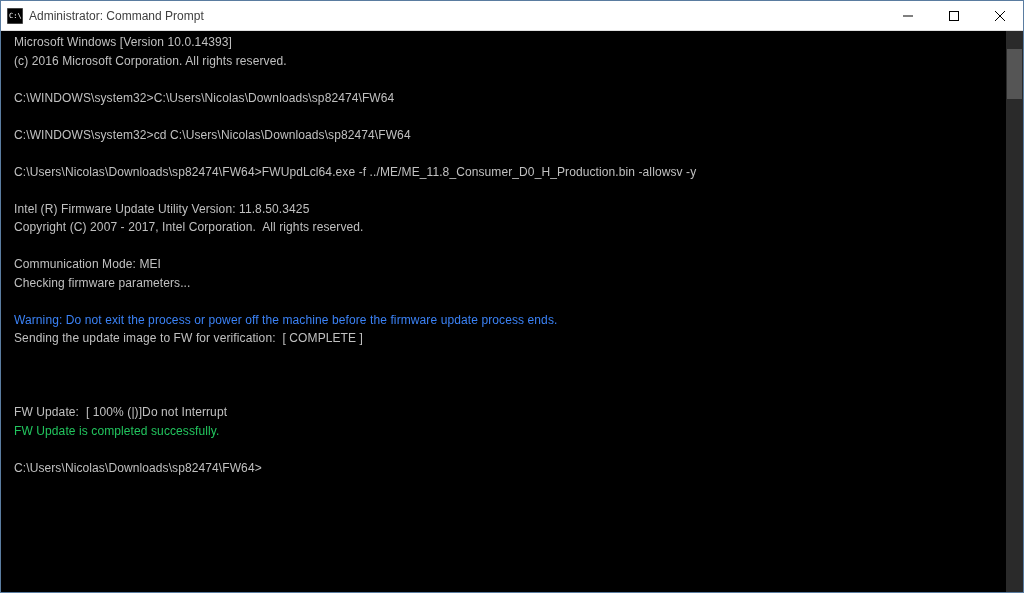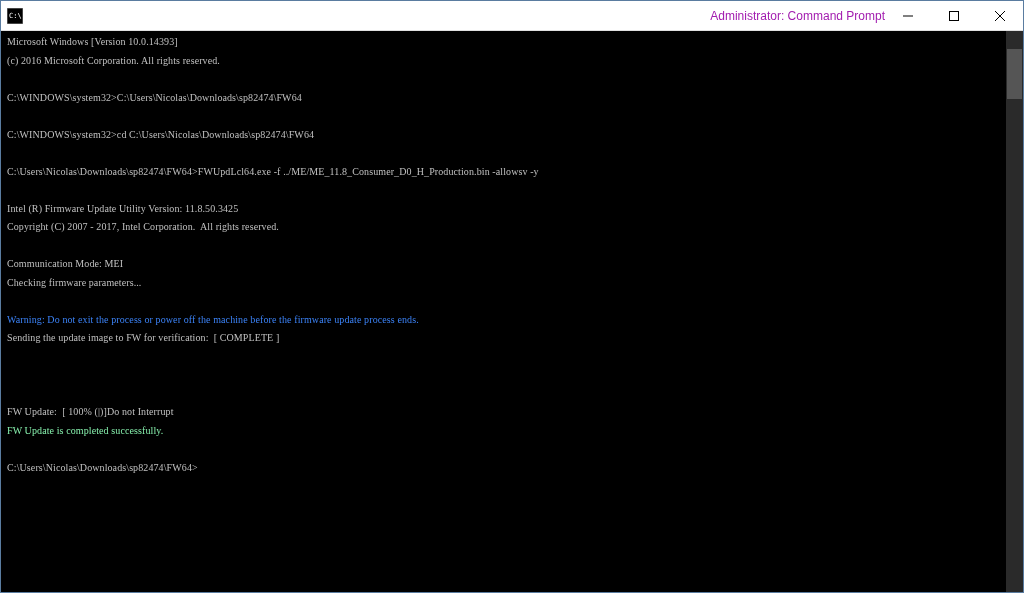--- a/index.html
+++ b/index.html
@@ -44,9 +44,8 @@
     }
     .titlebar-text {
       font-size: 12px;
-      color: #a21caf;
+      color: #404040;
       flex: 1;
-      text-align: right;
     }
     .titlebar-buttons {
       display: flex;

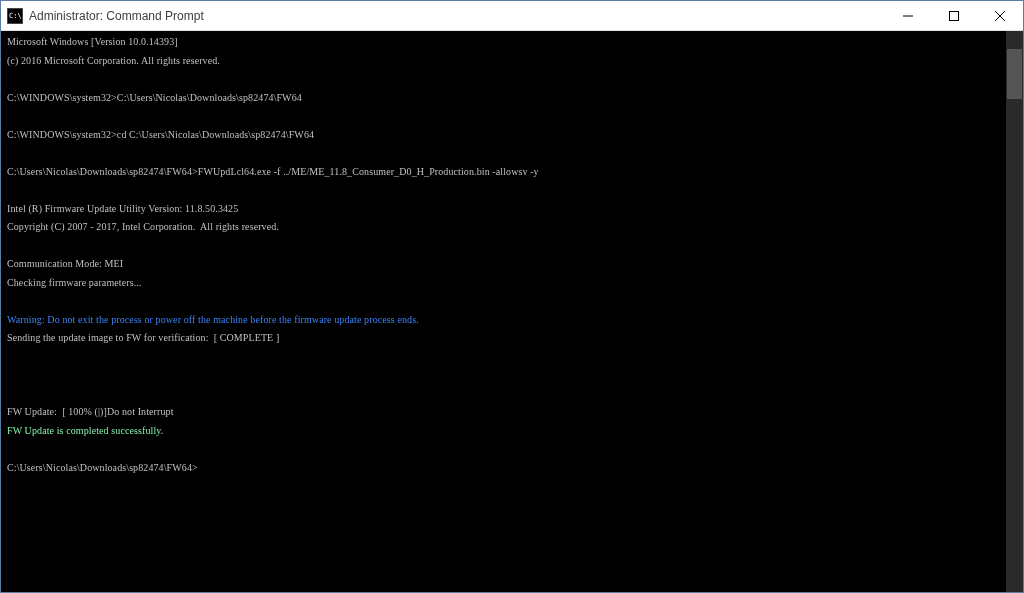--- a/index.html
+++ b/index.html
@@ -73,9 +73,9 @@
     }
     .terminal-content {
       flex: 1;
-      padding: 2px 6px;
-      font-family: Liberation Serif, serif;
-      font-size: 10px;
+      padding: 2px 13px;
+      font-family: Liberation Sans, sans-serif;
+      font-size: 12px;
       line-height: 18.5px;
       color: #c0c0c0;
       white-space: pre;

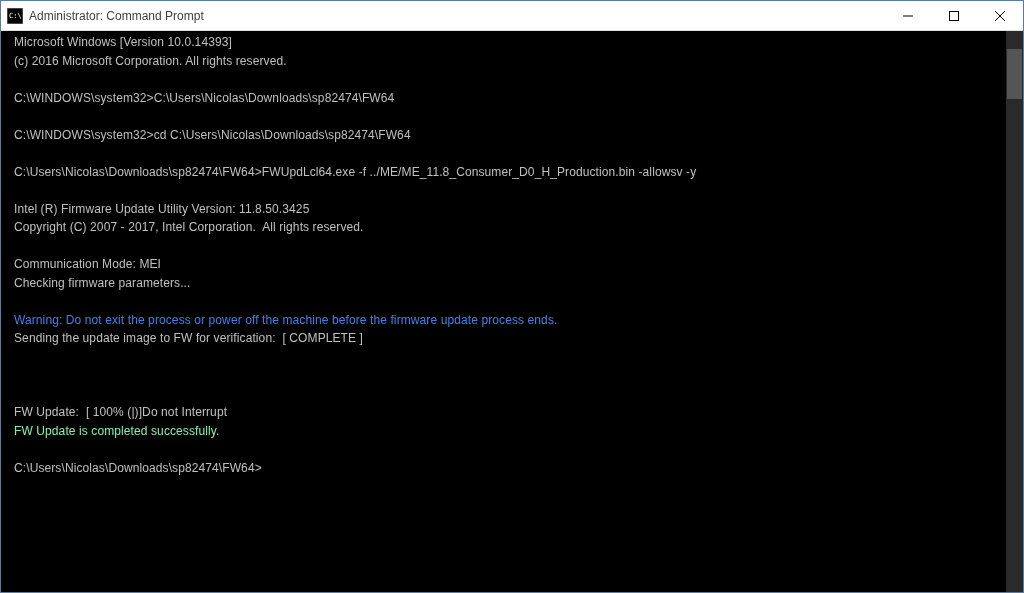--- a/index.html
+++ b/index.html
@@ -99,7 +99,7 @@
       color: #3b82f6;
     }
     .green {
-      color: #86efac;
+      color: #22c55e;
     }
     .line {
       display: block;

